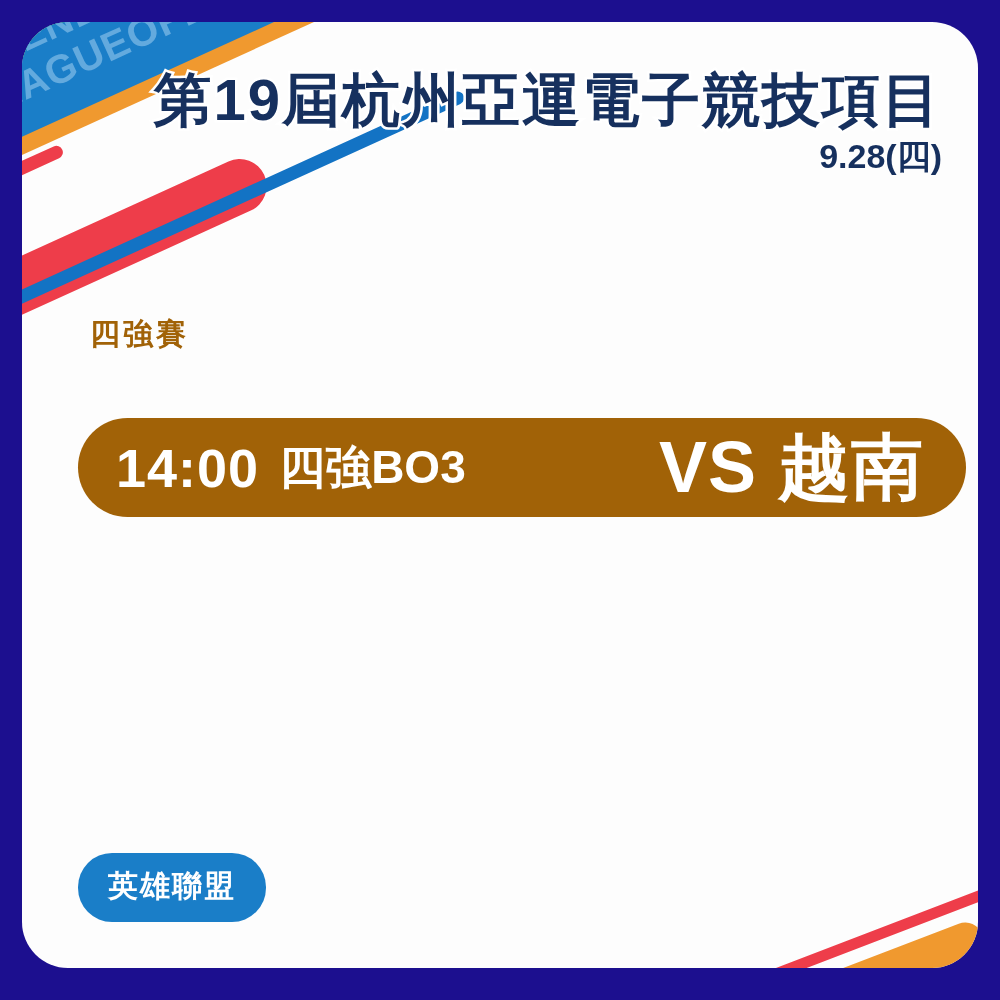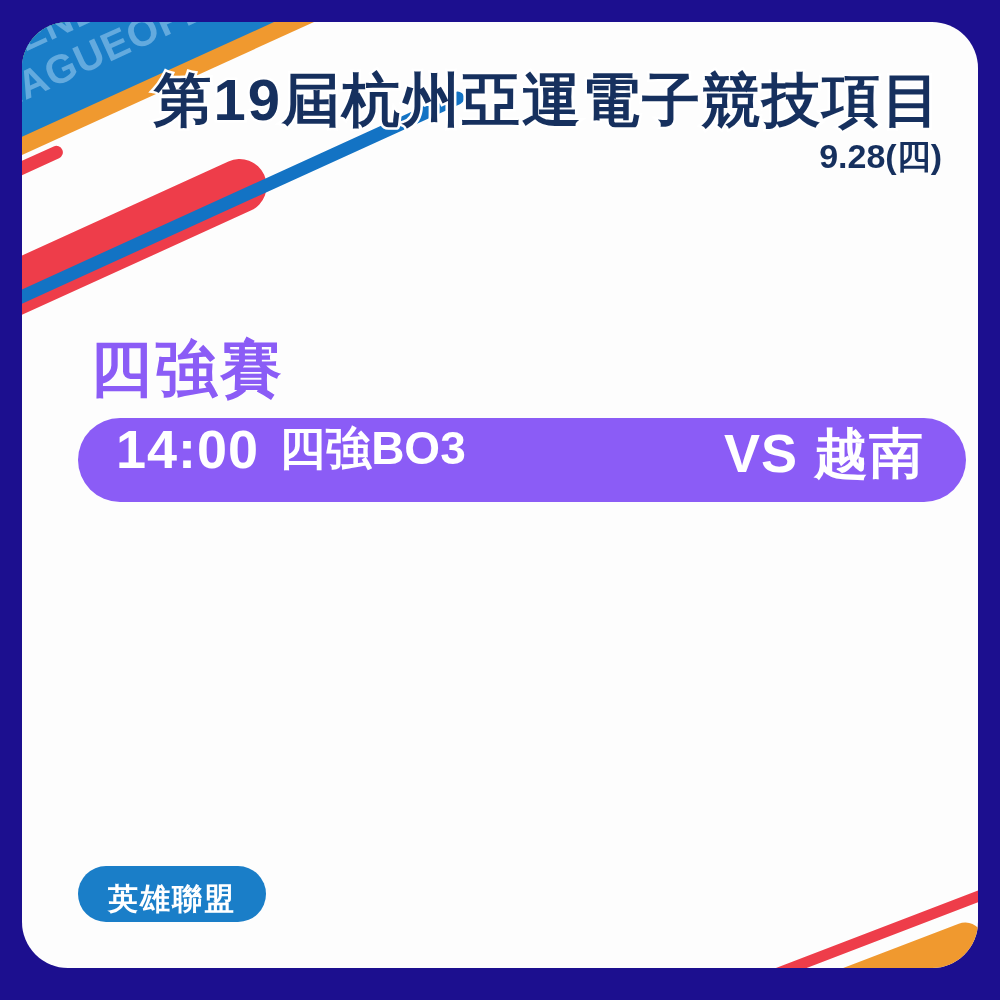--- a/index.html
+++ b/index.html
@@ -122,10 +122,10 @@
   
   .section-title{
     position:absolute;
-    left:68px;top:305px;
-    font-size:62px;
-    font-weight:bold;
-    color:#8b5cf6;
+    left:68px;top:292px;
+    font-size:30px;
+    font-weight:bold;
+    color:#a16207;
     letter-spacing:3px;
     z-index:6;
   }

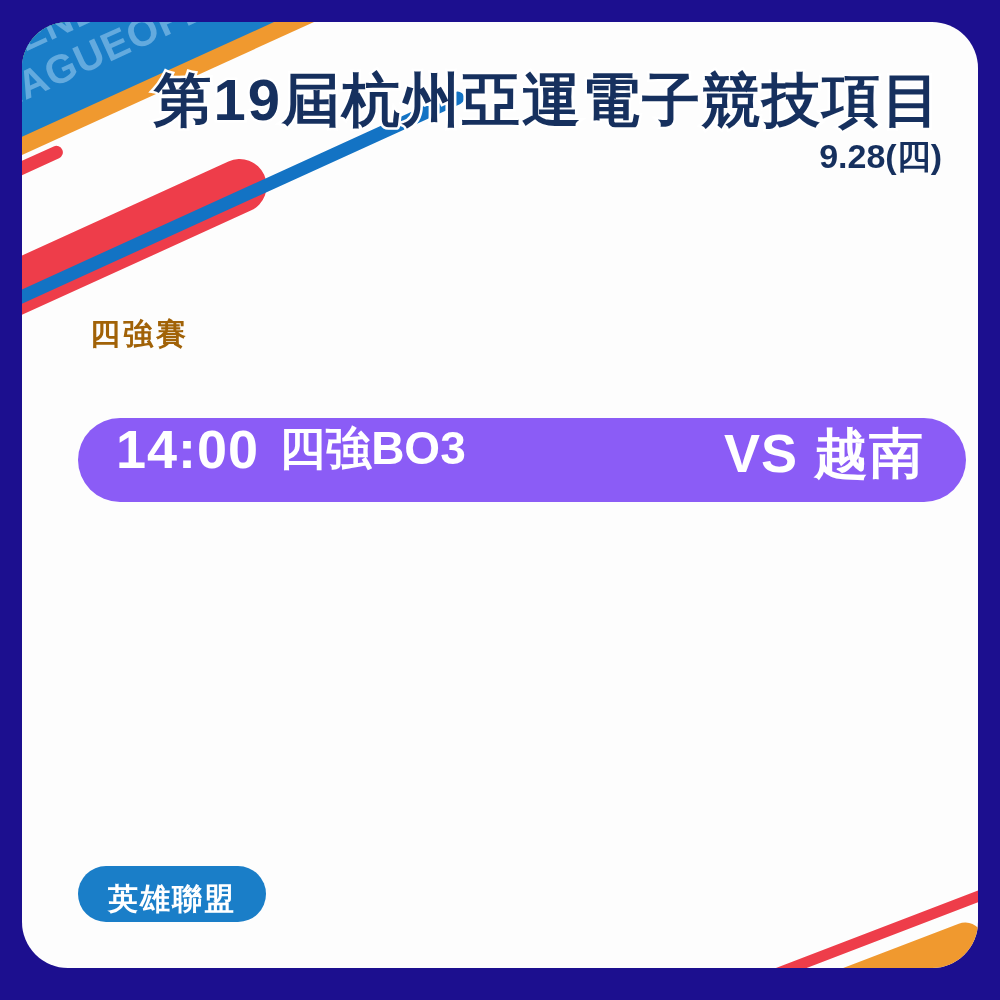--- a/index.html
+++ b/index.html
@@ -133,11 +133,11 @@
   .match-pill{
     position:absolute;
     left:56px;top:396px;
-    width:888px;height:84px;
-    background:#8b5cf6;
+    width:888px;height:99px;
+    background:#a16207;
     border-radius:52px;
     display:flex;
-    align-items:flex-start;
+    align-items:center;
     z-index:6;
   }
   .match-pill .mtime{

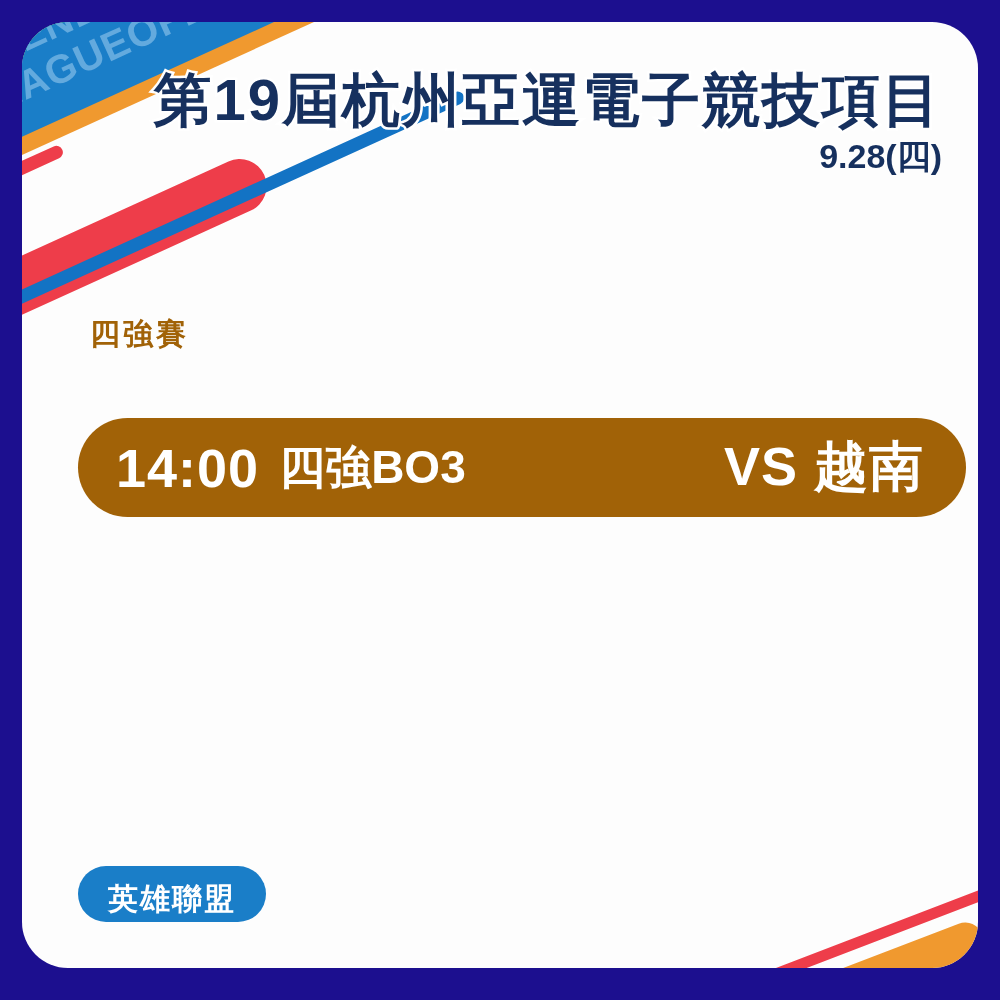--- a/index.html
+++ b/index.html
@@ -158,7 +158,7 @@
   }
   .match-pill .mvs{
     color:#ffffff;
-    font-size:54px;
+    font-size:72px;
     font-weight:bold;
     letter-spacing:1px;
     margin-left:auto;

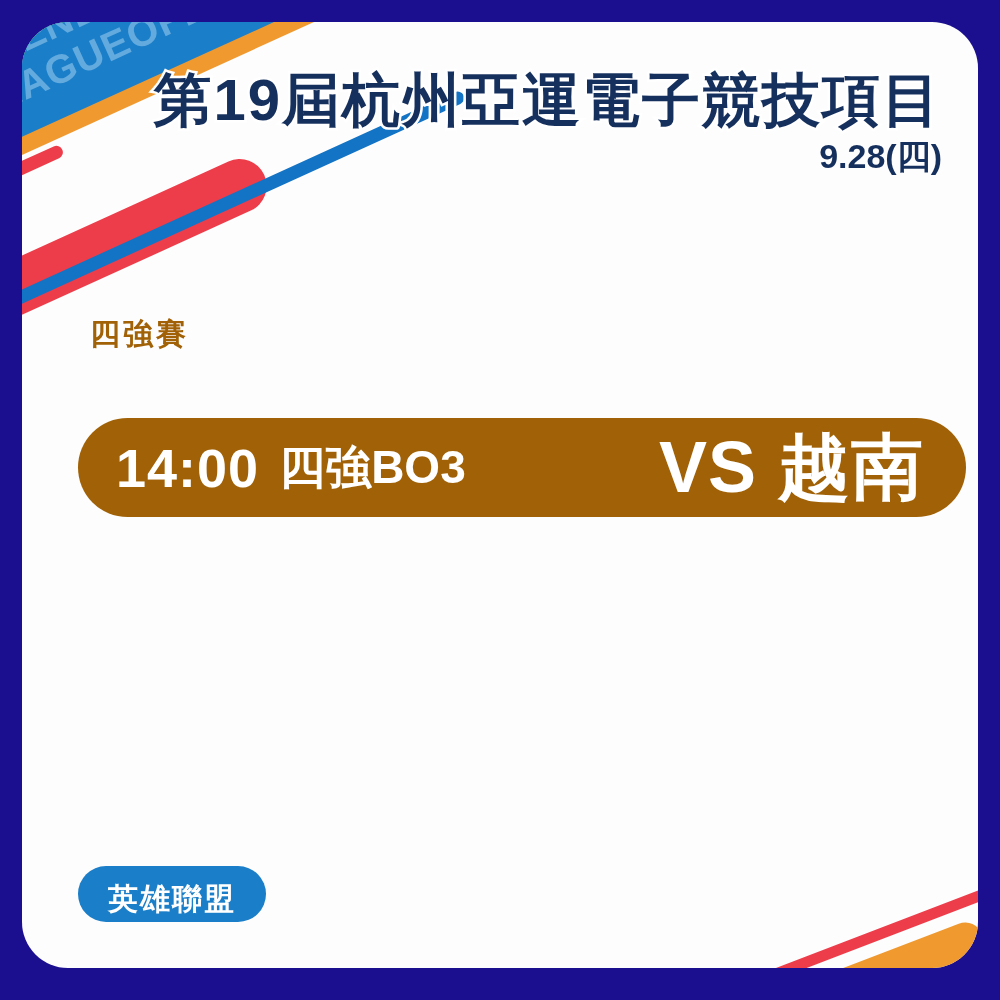--- a/index.html
+++ b/index.html
@@ -172,7 +172,7 @@
     left:56px;bottom:46px;
     background:#1a7ec8;
     border-radius:34px;
-    padding:13px 30px 2px 30px;
+    padding:13px 30px 15px 30px;
     z-index:6;
   }
   .game-badge span{

